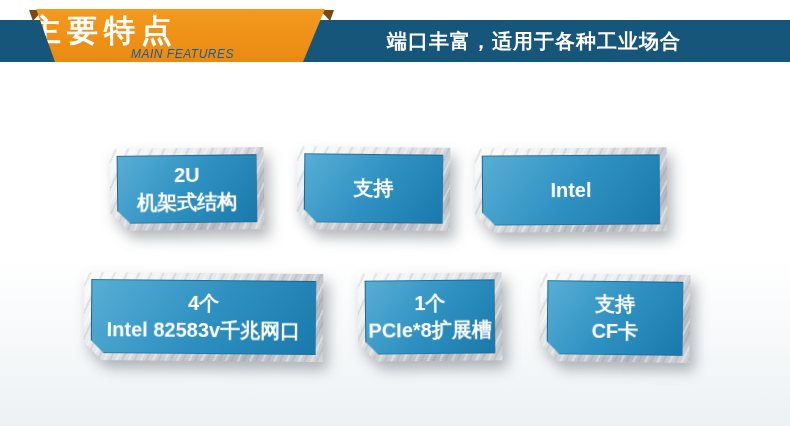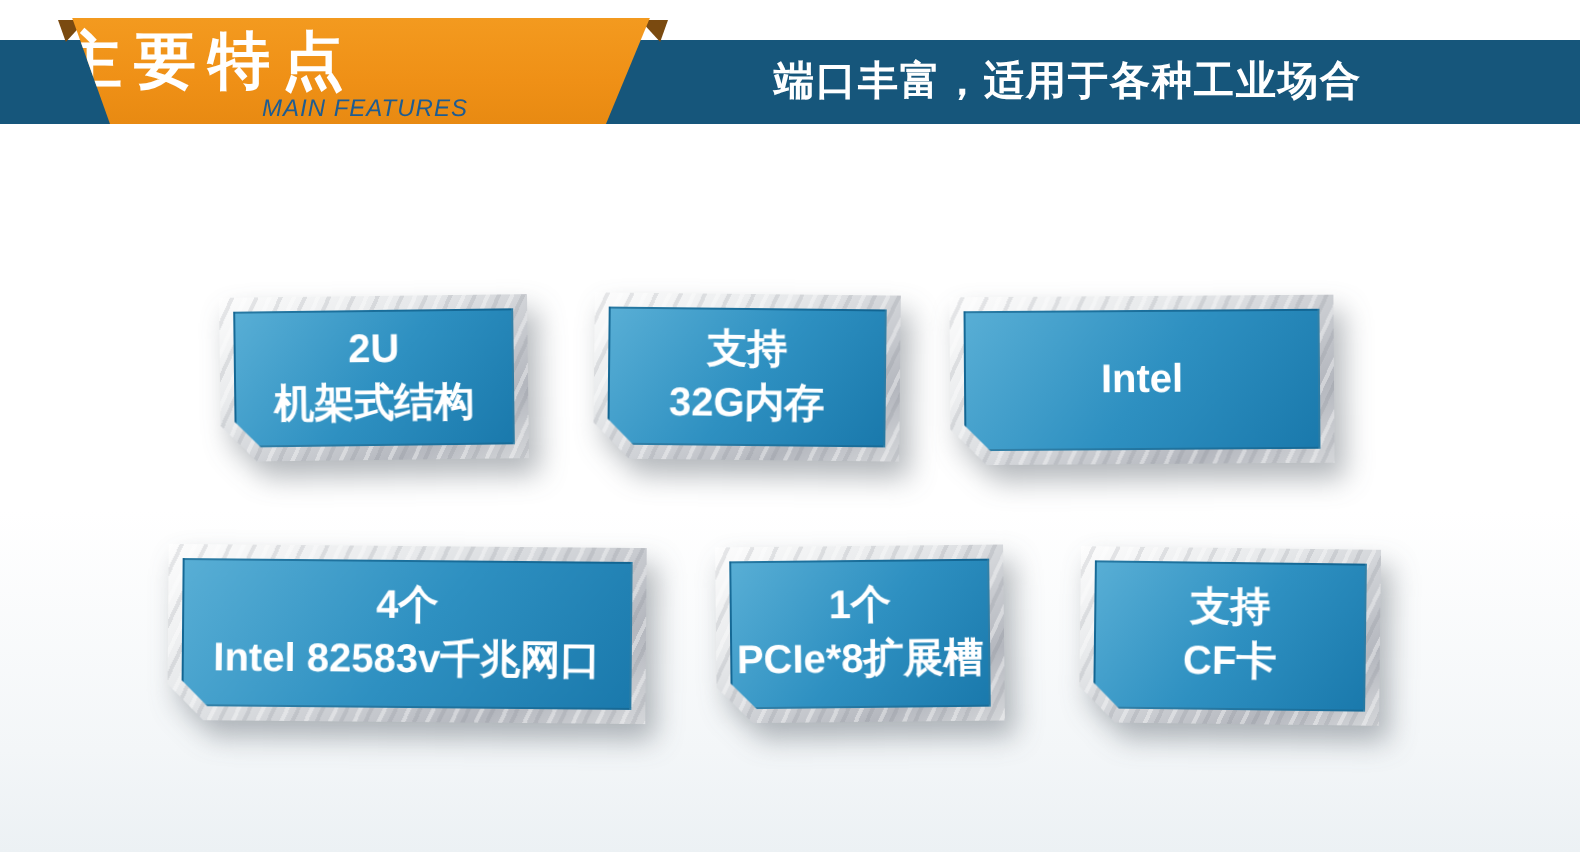--- a/index.html
+++ b/index.html
@@ -94,7 +94,6 @@
     <div class="frame">
       <div class="panel">
         <div>支持</div>
-        <div>32G内存</div>
       </div>
     </div>
   </div>

